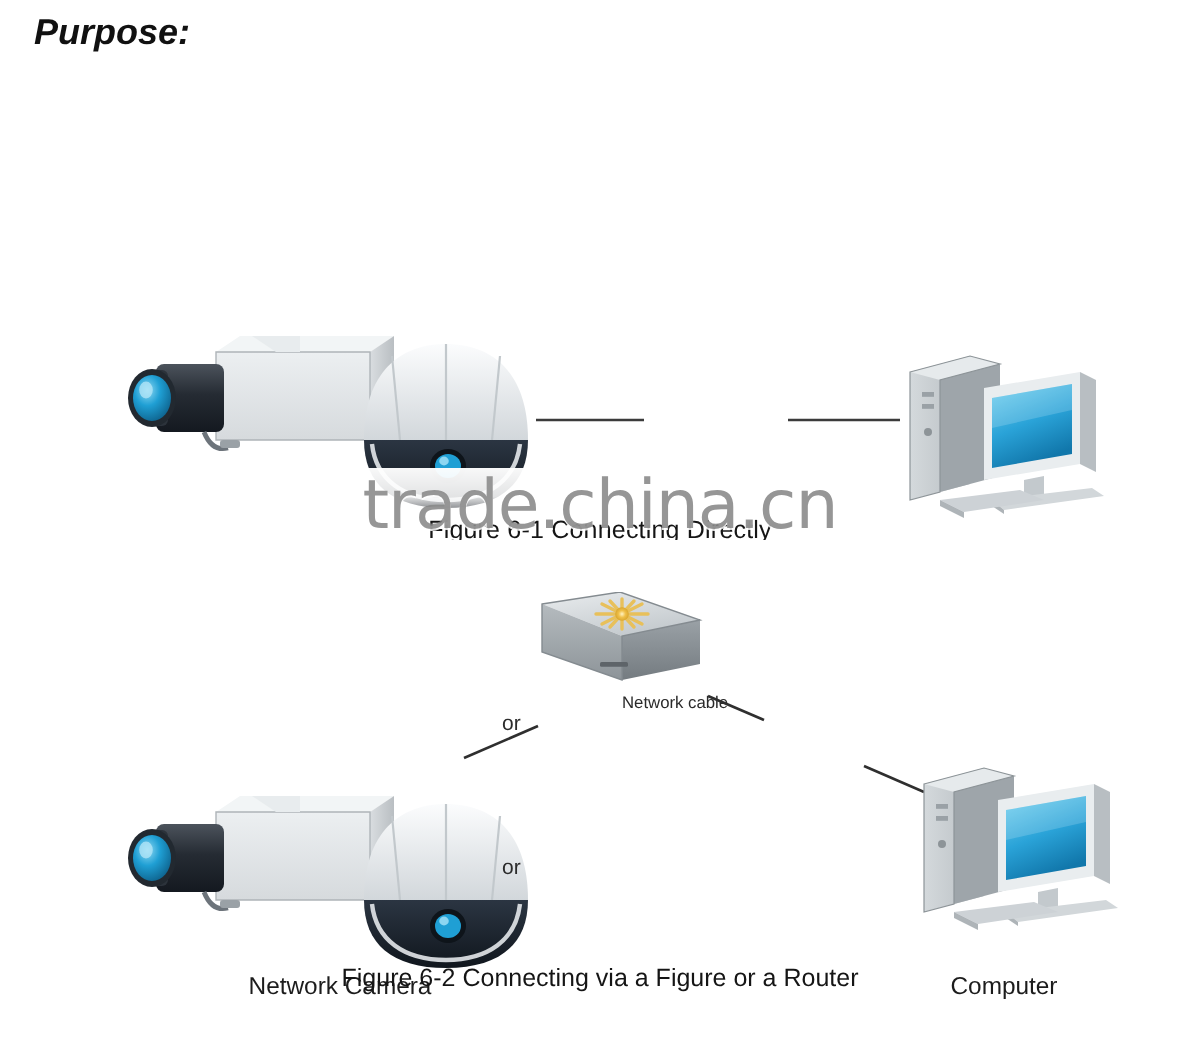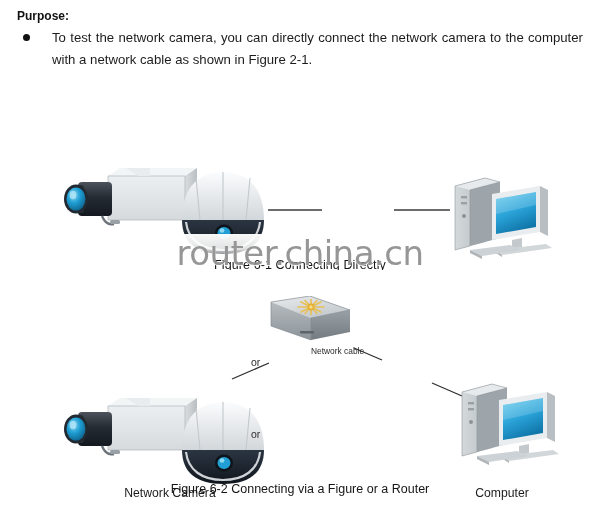--- a/index.html
+++ b/index.html
@@ -32,9 +32,10 @@
     color: #1c1c1c;
   }
   .purpose {
-    font-size: 12px;
+    font-size: 18px;
     line-height: 21px;
     font-weight: bold;
+    font-style: italic;
     margin: 0;
     color: #111;
   }

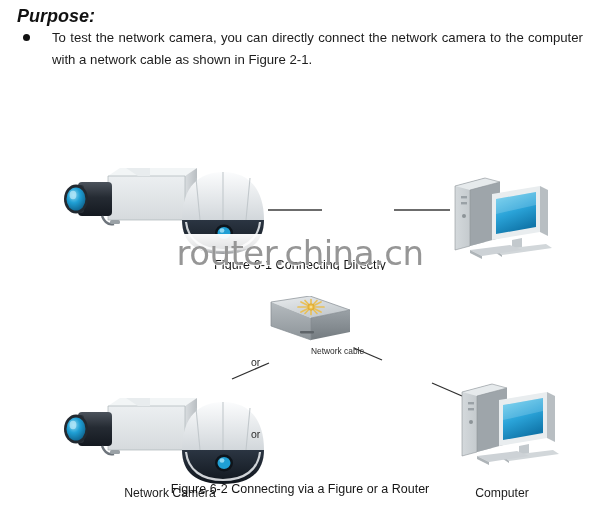--- a/index.html
+++ b/index.html
@@ -177,10 +177,6 @@
 <div class="text-block" data-name="intro-text-block">
   <p class="purpose" data-name="purpose-heading">Purpose:</p>
   <ul class="bullets" data-name="purpose-bullet-list">
-    <li class="bullet-row" data-name="list-item">
-      <span class="bullet-dot" data-name="bullet-dot-icon"></span>
-      <span class="bullet-text" data-name="list-item-label">To test the network camera, you can directly connect the network camera to the computer with a network cable as shown in Figure 2-1.</span>
-    </li>
   </ul>
 </div>
 

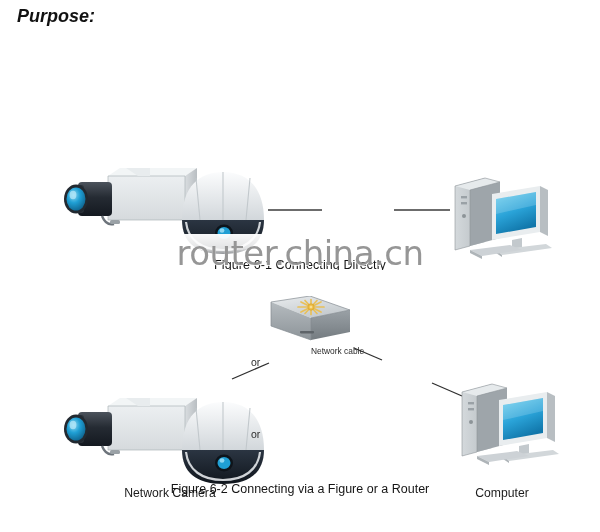--- a/index.html
+++ b/index.html
@@ -297,7 +297,7 @@
 
 <div class="watermark-veil" data-name="watermark-veil"></div>
 <div class="watermark" data-name="watermark">
-  <span class="watermark-text" data-name="watermark-text">router.china.cn</span>
+  <span class="watermark-text" data-name="watermark-text">trade.china.cn</span>
 </div>
 
 <div class="figure" id="figure-2" data-name="figure-connecting-via-switch-router">

